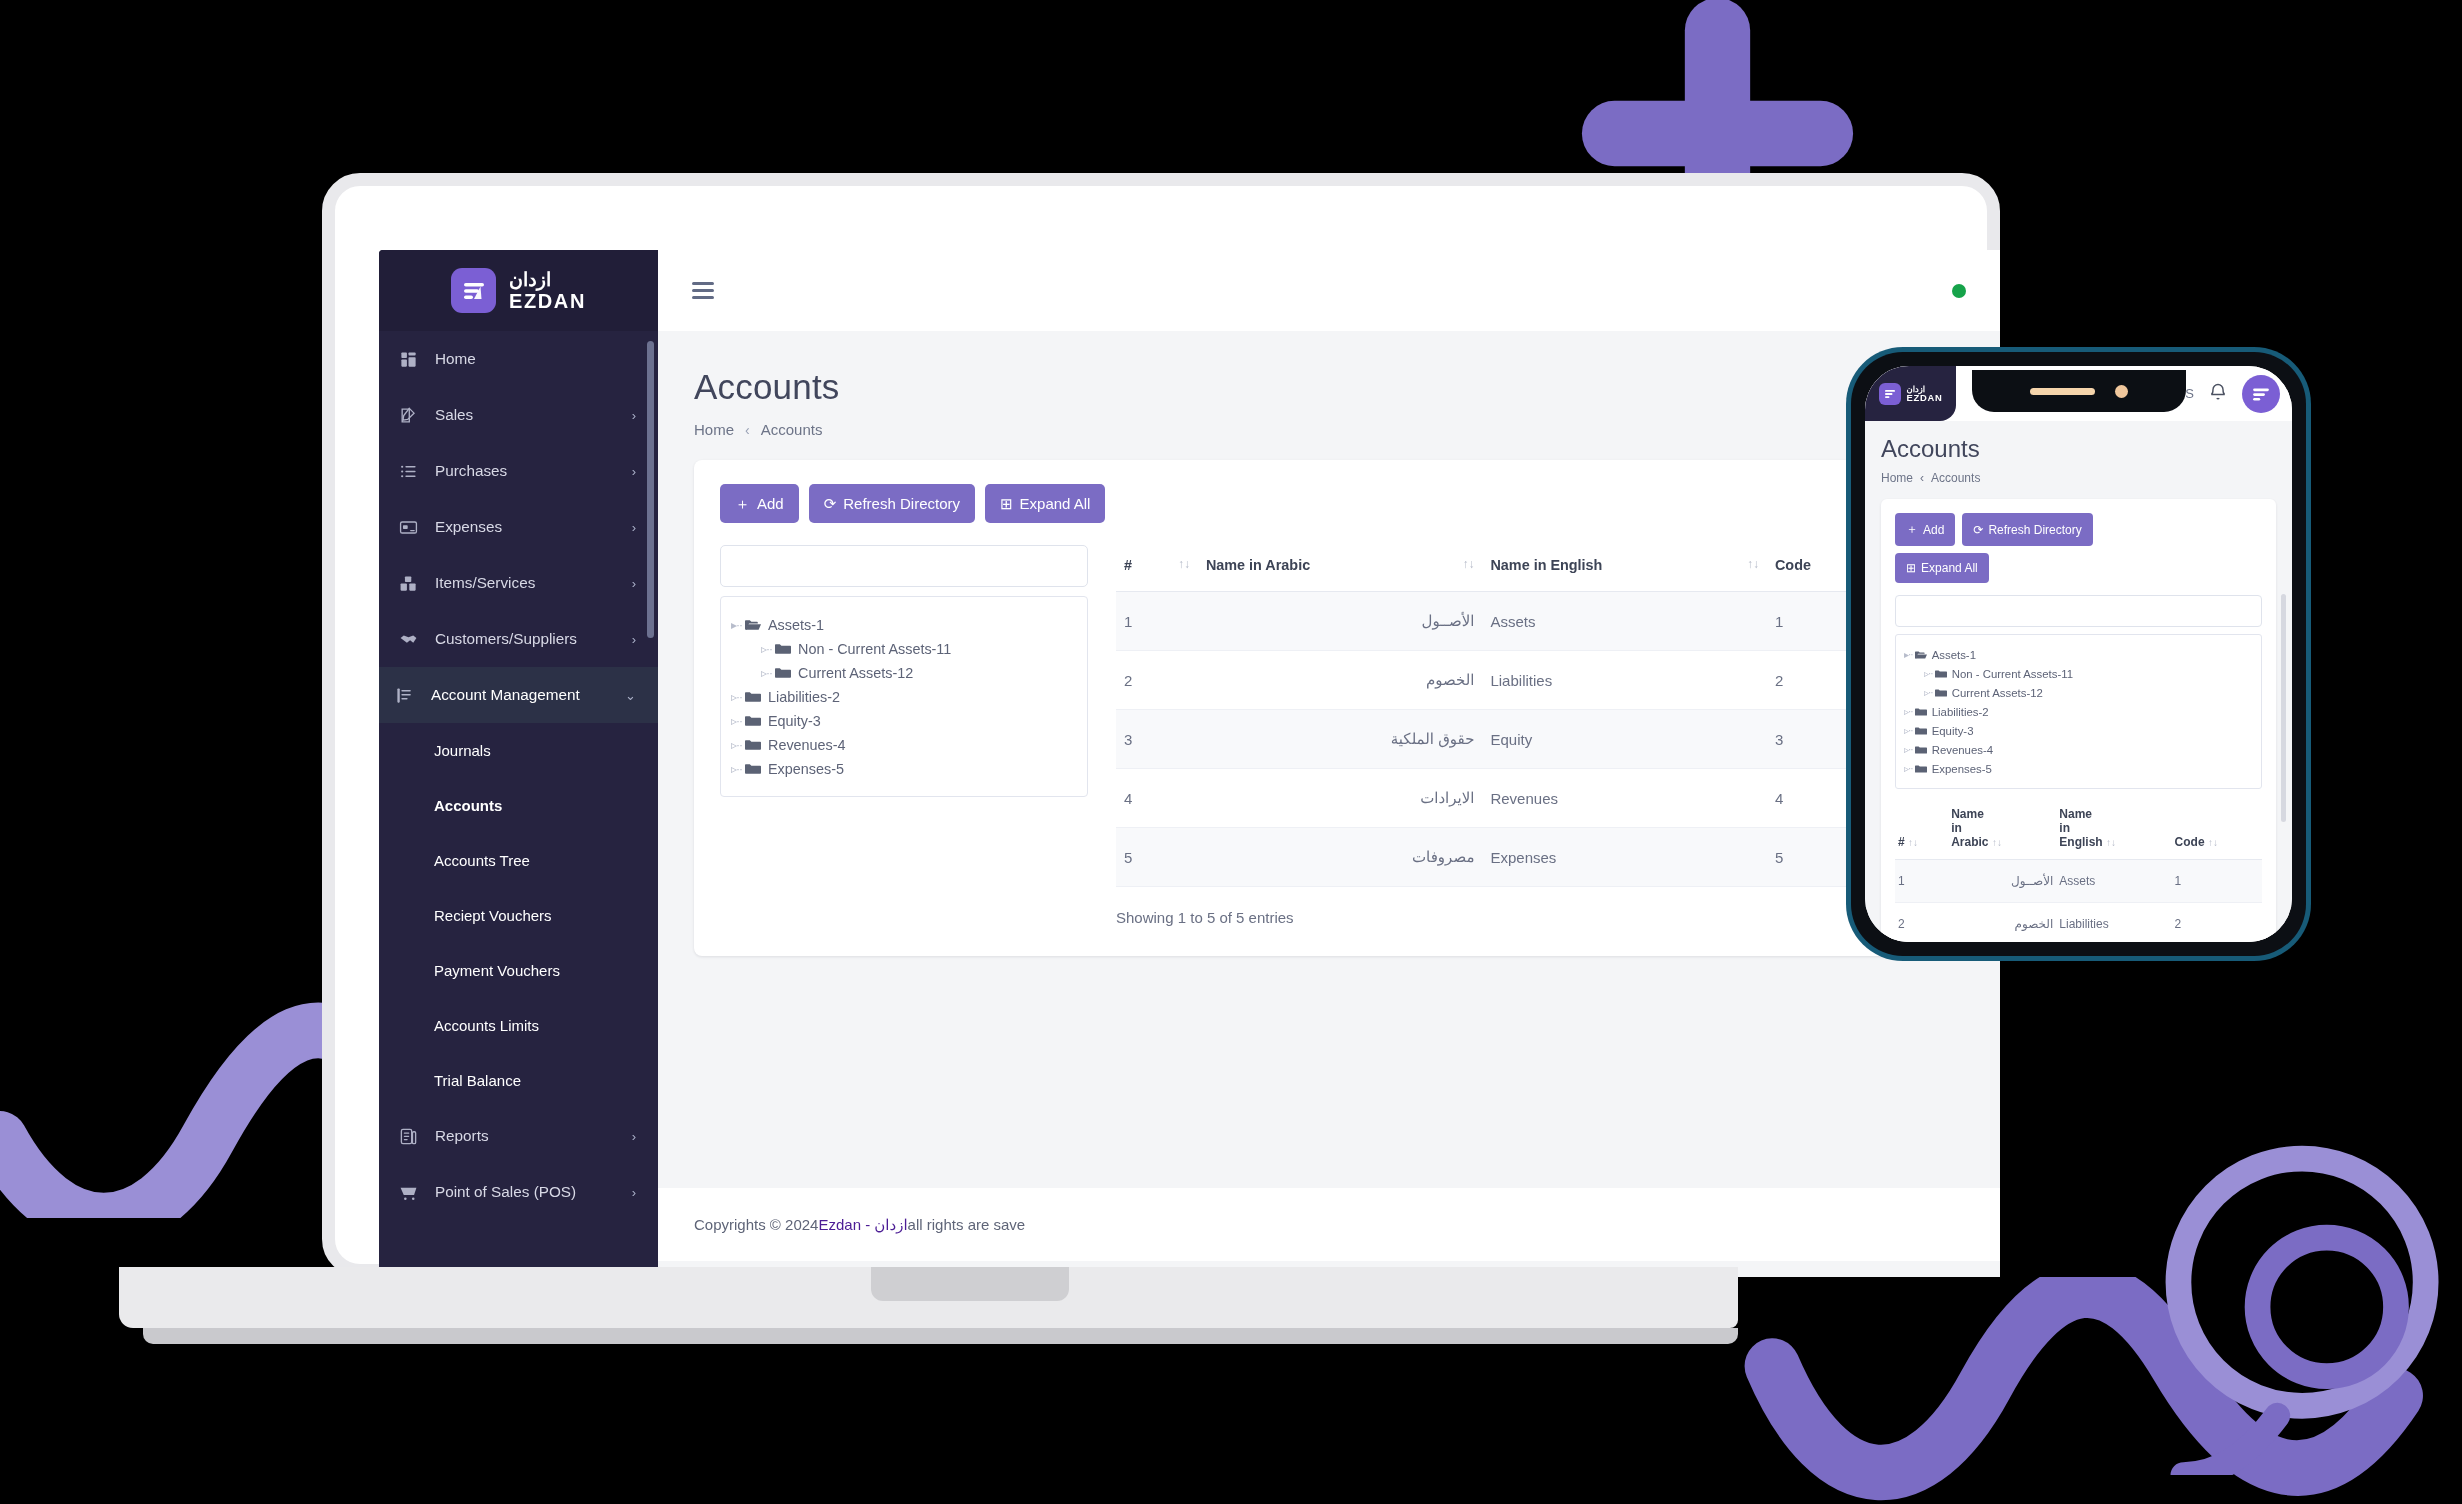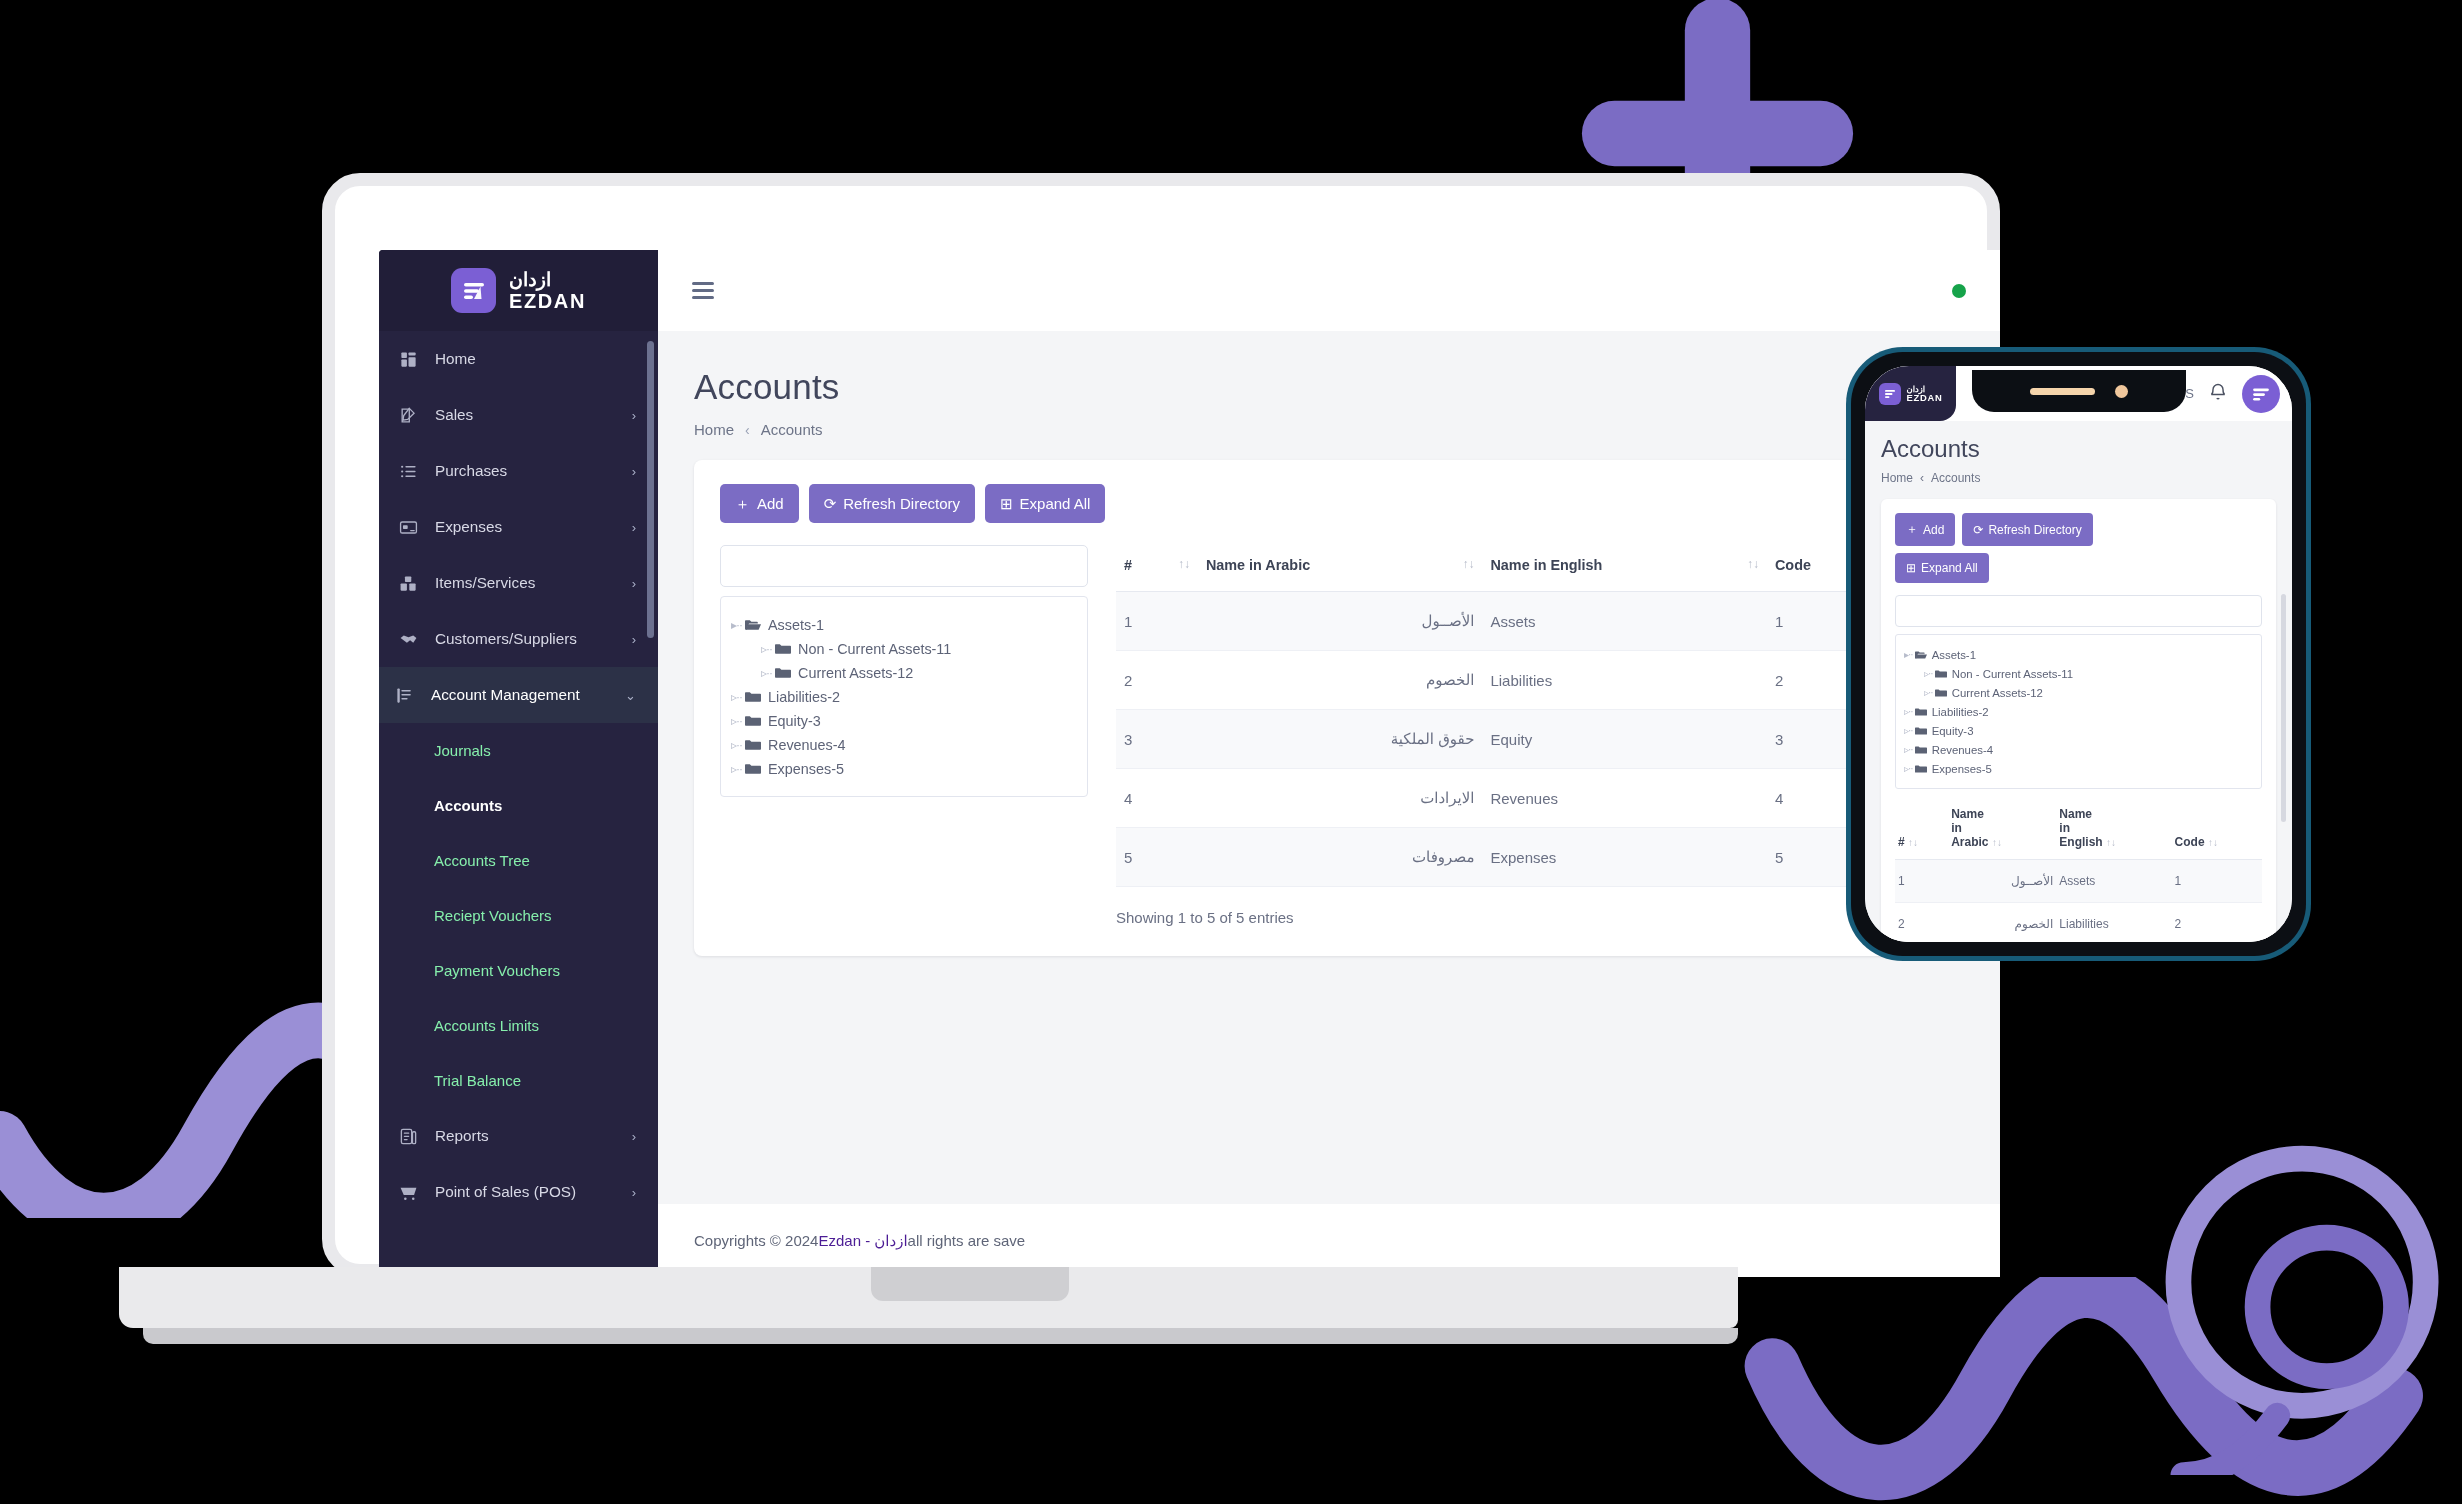--- a/index.html
+++ b/index.html
@@ -75,7 +75,7 @@
   .nav-item.active { background:#2c3147; color:#ffffff;padding-left:16px; }
   .sub-item {
     display:block; height:55px; line-height:55px; padding-left:55px;
-    font-size:15px; color:#86efac; cursor:pointer;
+    font-size:15px; color:#ffffff; cursor:pointer;
   }
   .sub-item.current { color:#ffffff; font-weight:700; }
   #sb-scrollbar {

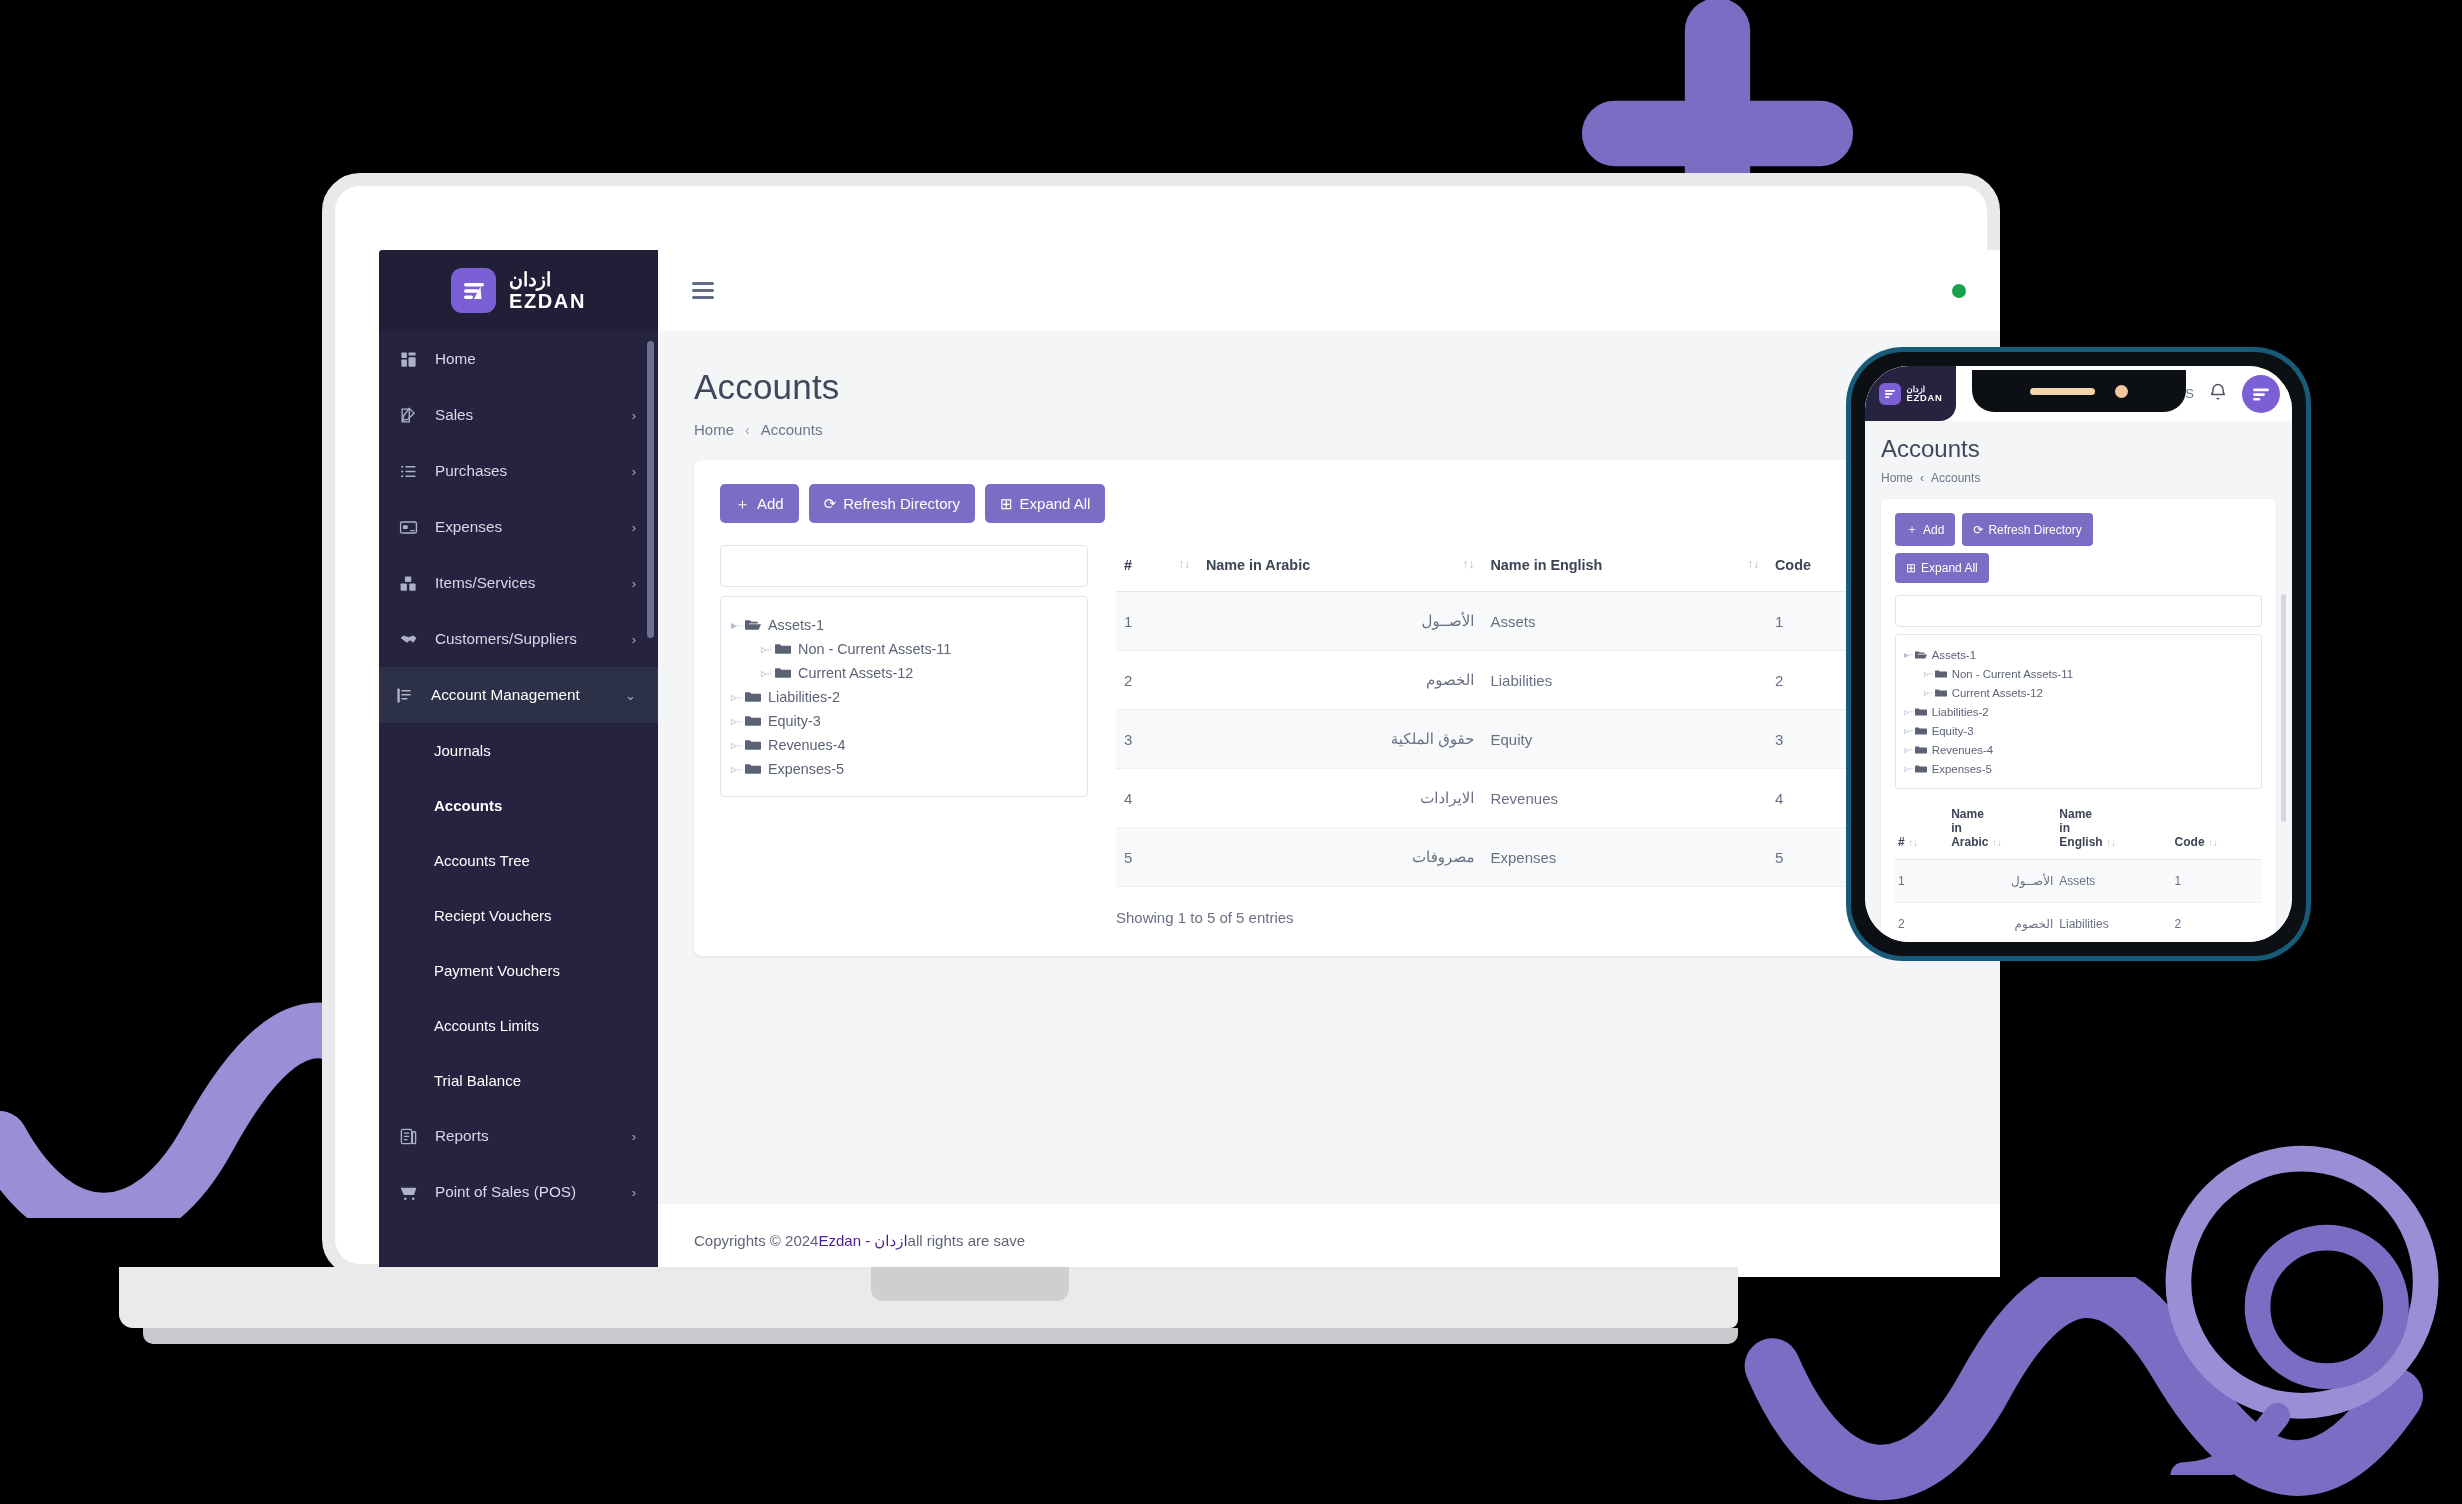--- a/index.html
+++ b/index.html
@@ -138,7 +138,7 @@
   #showing { margin-top:22px; font-size:15px; color:#6a7084; padding-right:10px; }
 
   #footer-bar {
-    position:absolute; left:0; right:0; bottom:0; height:73px; background:#fff;
+    position:absolute; left:0; right:0; bottom:16px; height:73px; background:#fff;
     display:flex; align-items:center; padding:0 36px; font-size:15px; color:#5f6578;
   }
   #footer-bar a { color:#4c1d95; text-decoration:none; }

